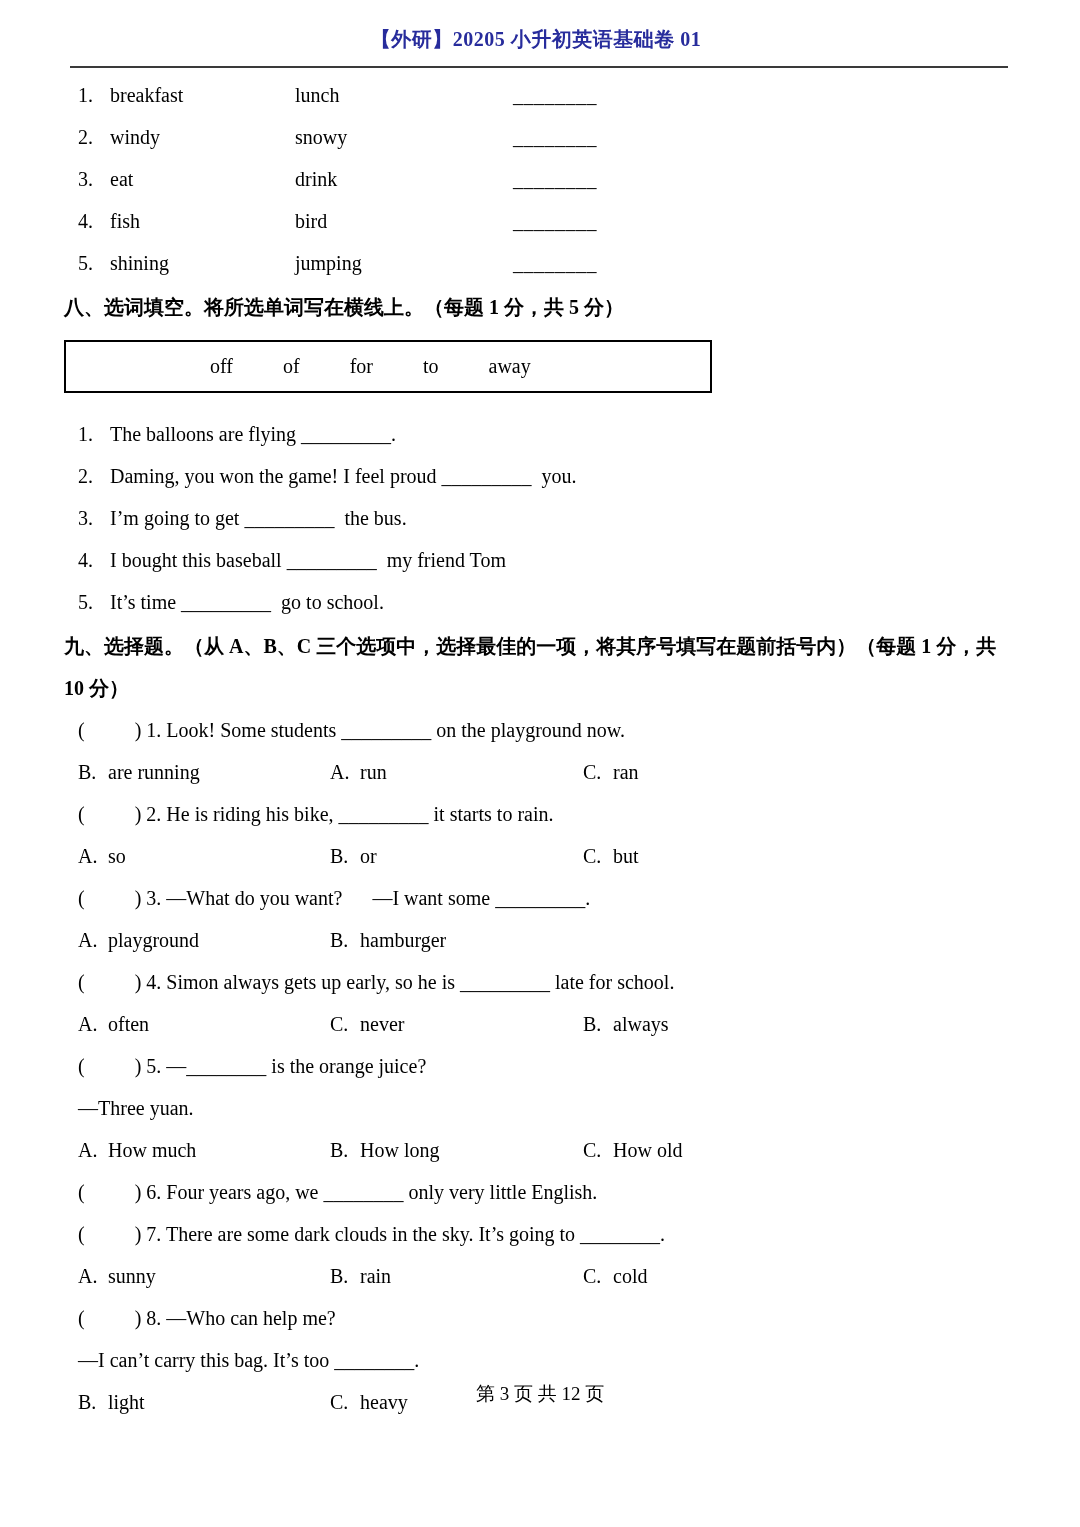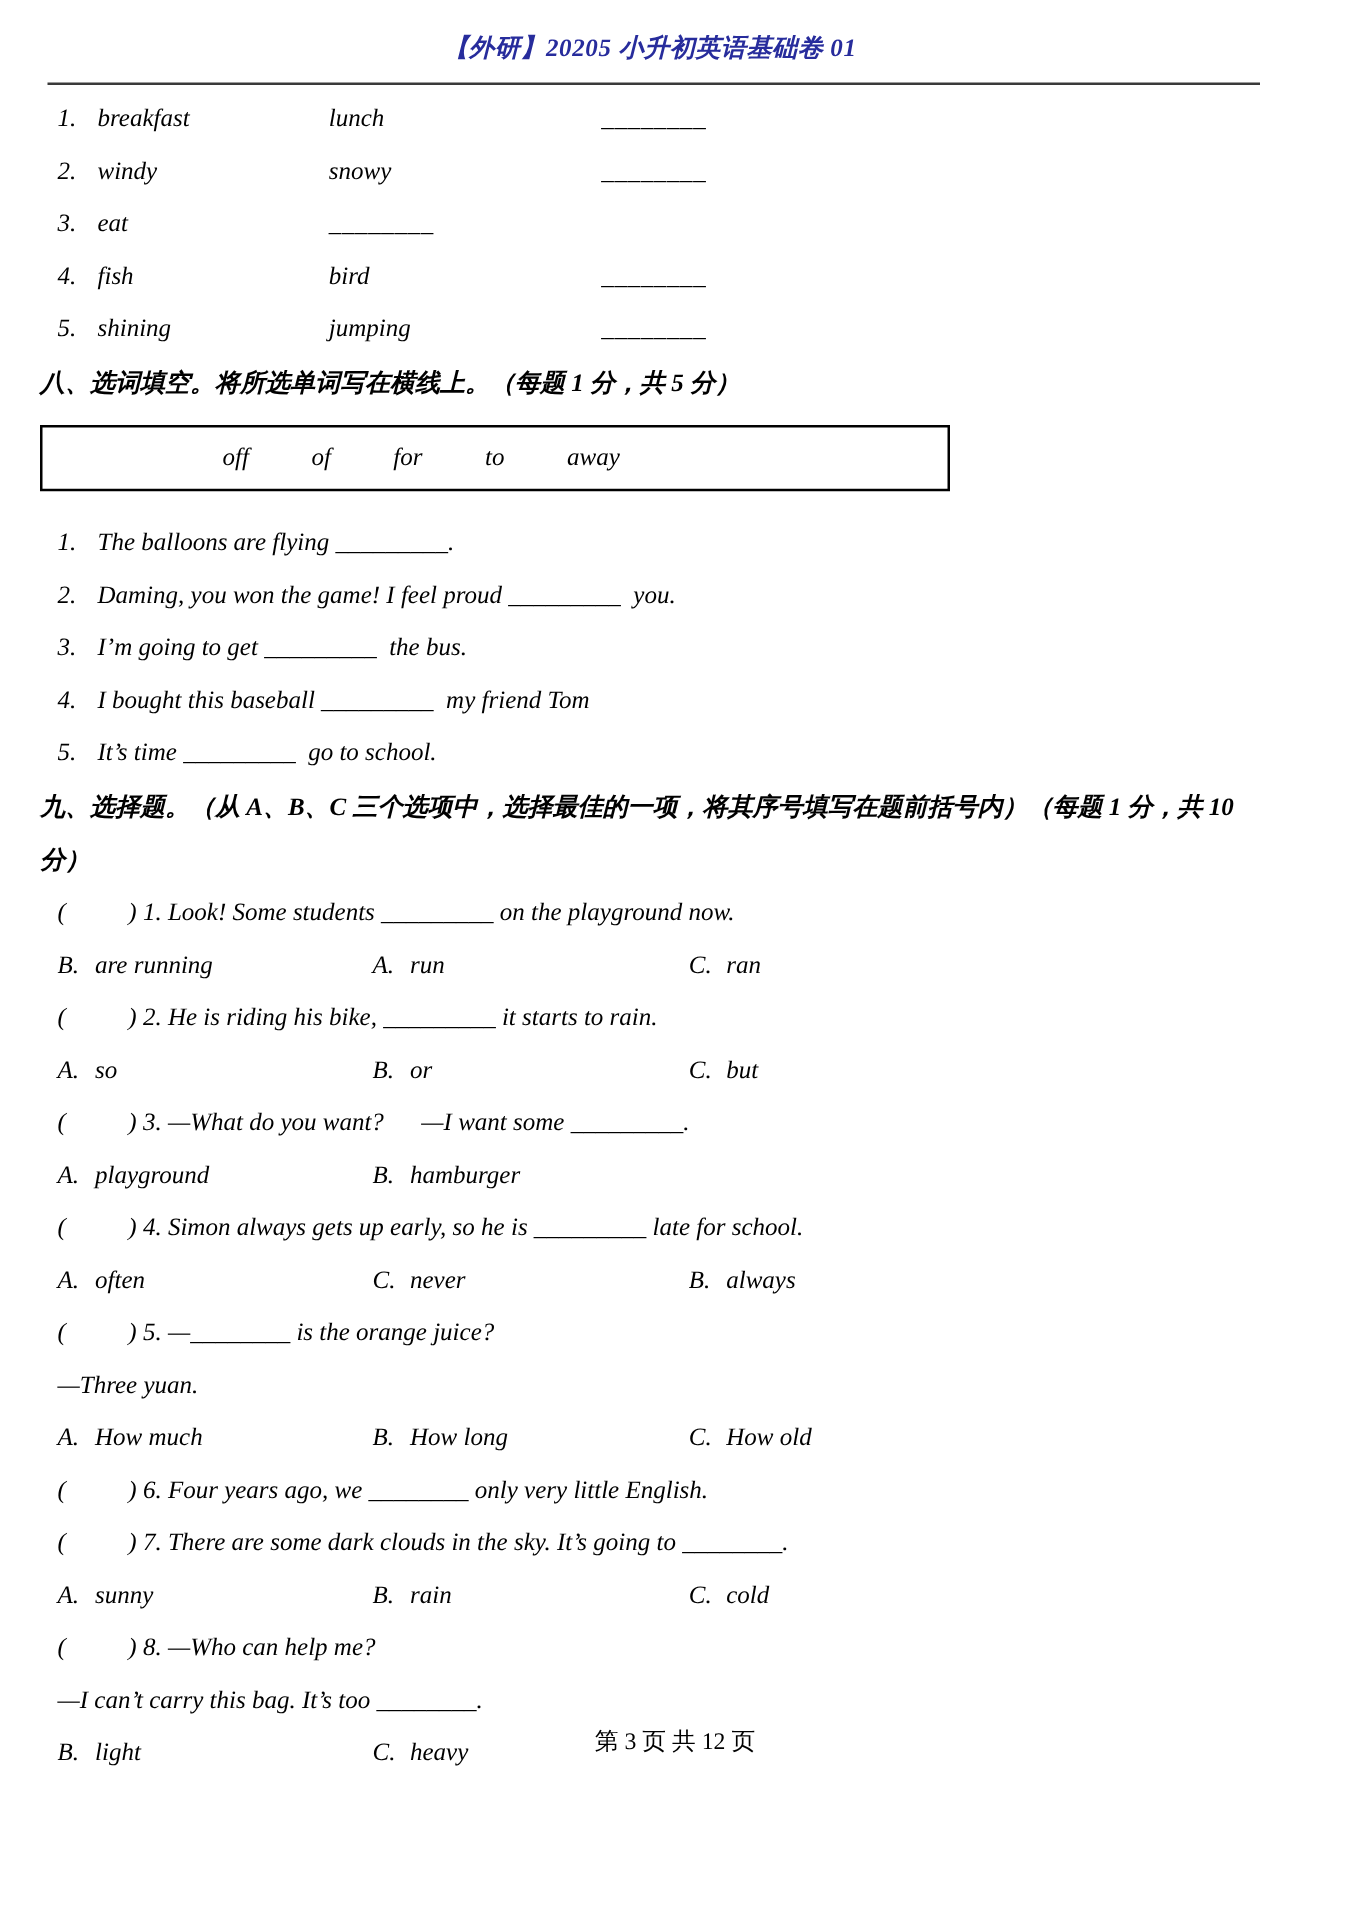--- a/index.html
+++ b/index.html
@@ -13,7 +13,7 @@
     position: relative;
     overflow: hidden;
   }
-  .page { padding: 24px 72px 0 32px; font-style: italic; }
+  .page { padding: 24px 72px 0 64px; }
   .doc-title {
     text-align: center;
     color: #272c9c;

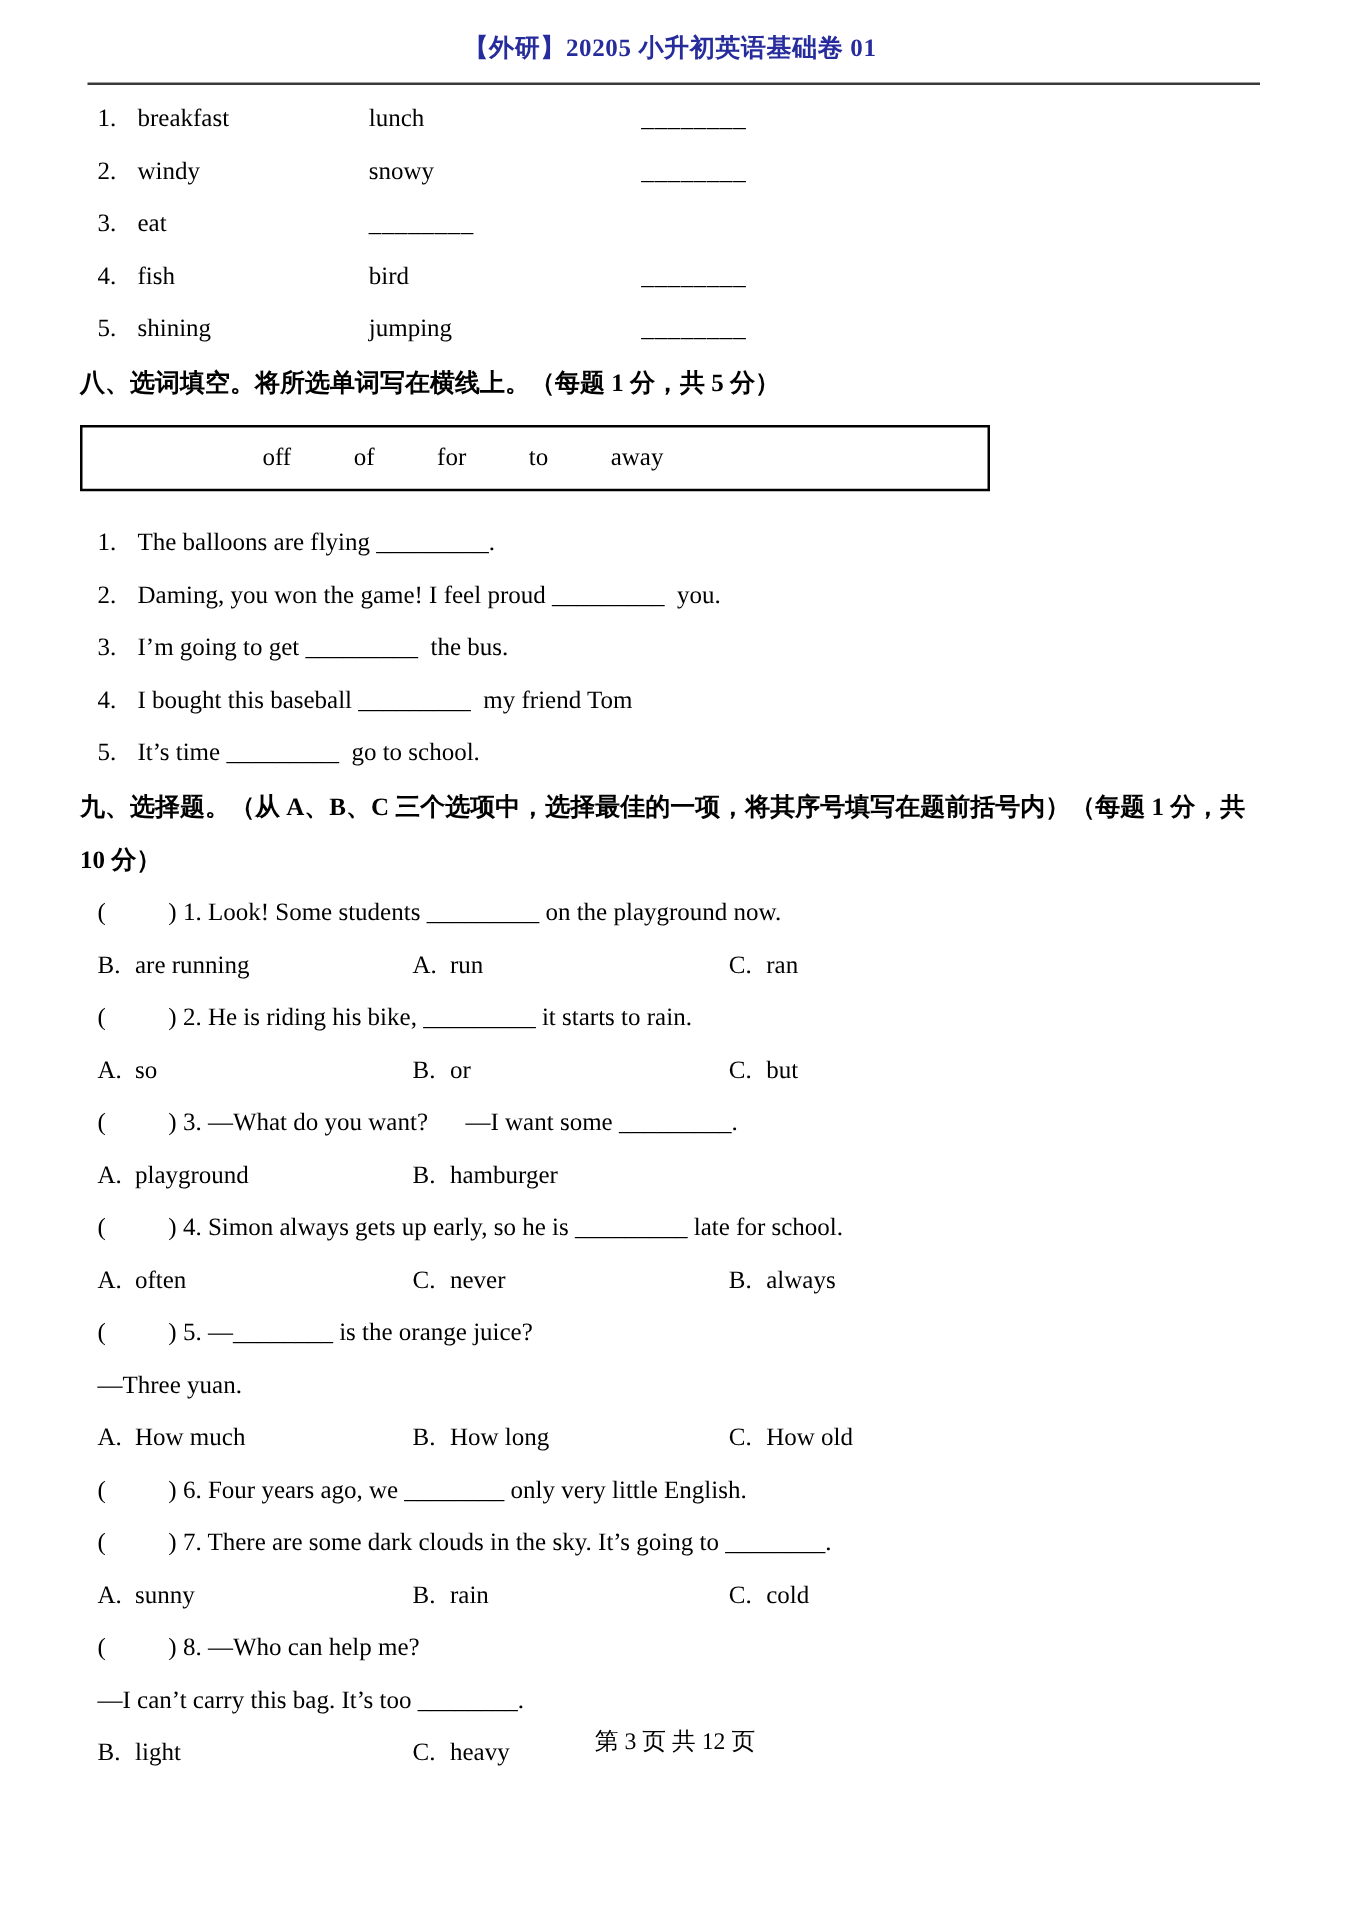--- a/index.html
+++ b/index.html
@@ -91,6 +91,7 @@
   </div>
   <div class="pair-row">
     <span><span class="num">3.</span><span>eat</span></span>
+    <span>drink</span>
     <span class="blank">________</span>
   </div>
   <div class="pair-row">

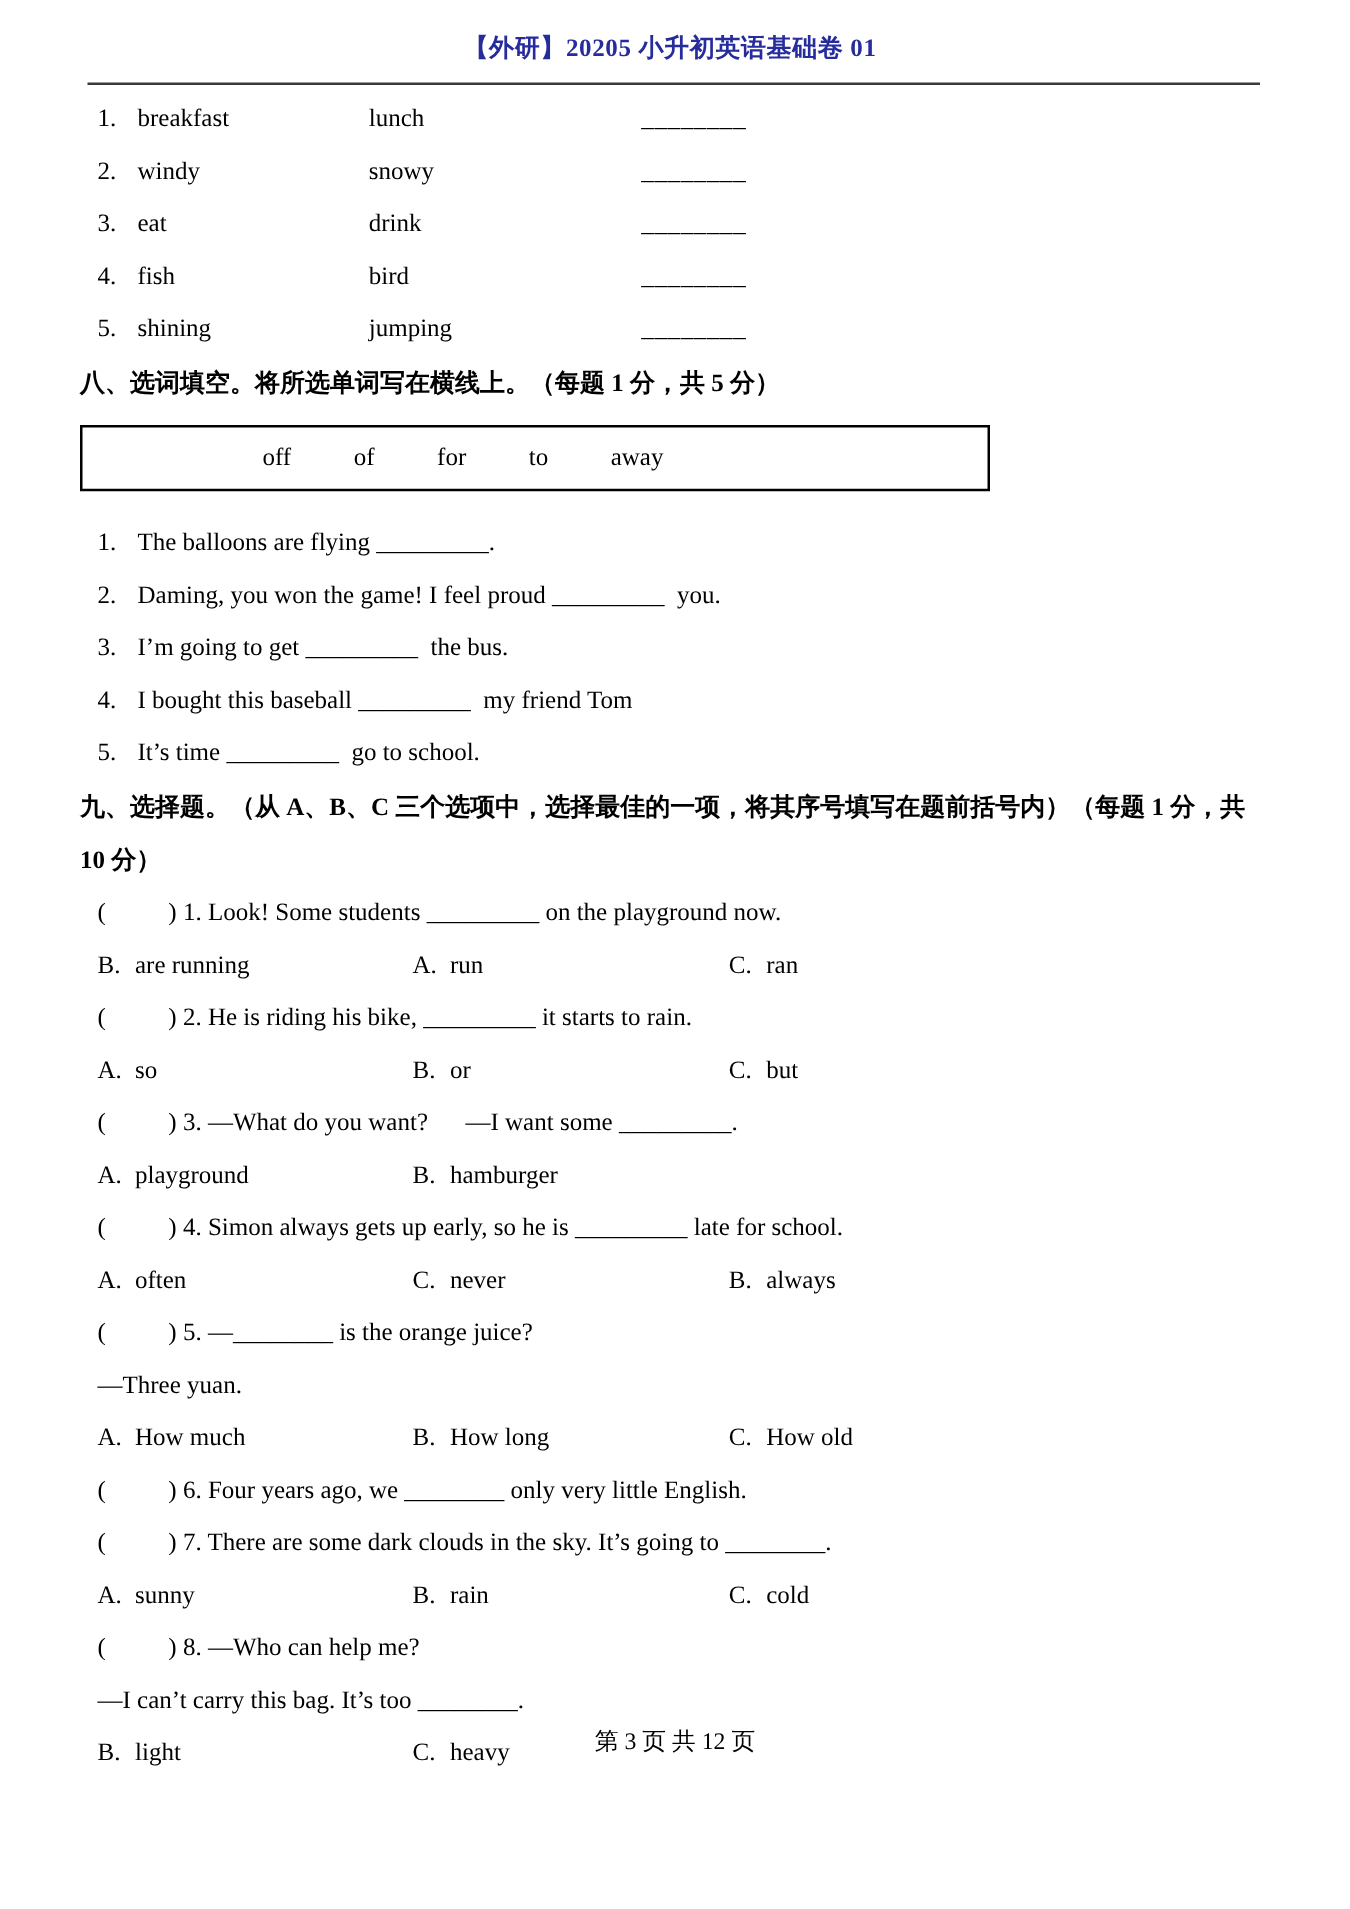--- a/index.html
+++ b/index.html
@@ -43,7 +43,7 @@
     margin-top: 2px;
   }
   .word-bank {
-    width: 728px;
+    width: 648px;
     height: 53px;
     border: 2px solid #000000;
     display: flex;

